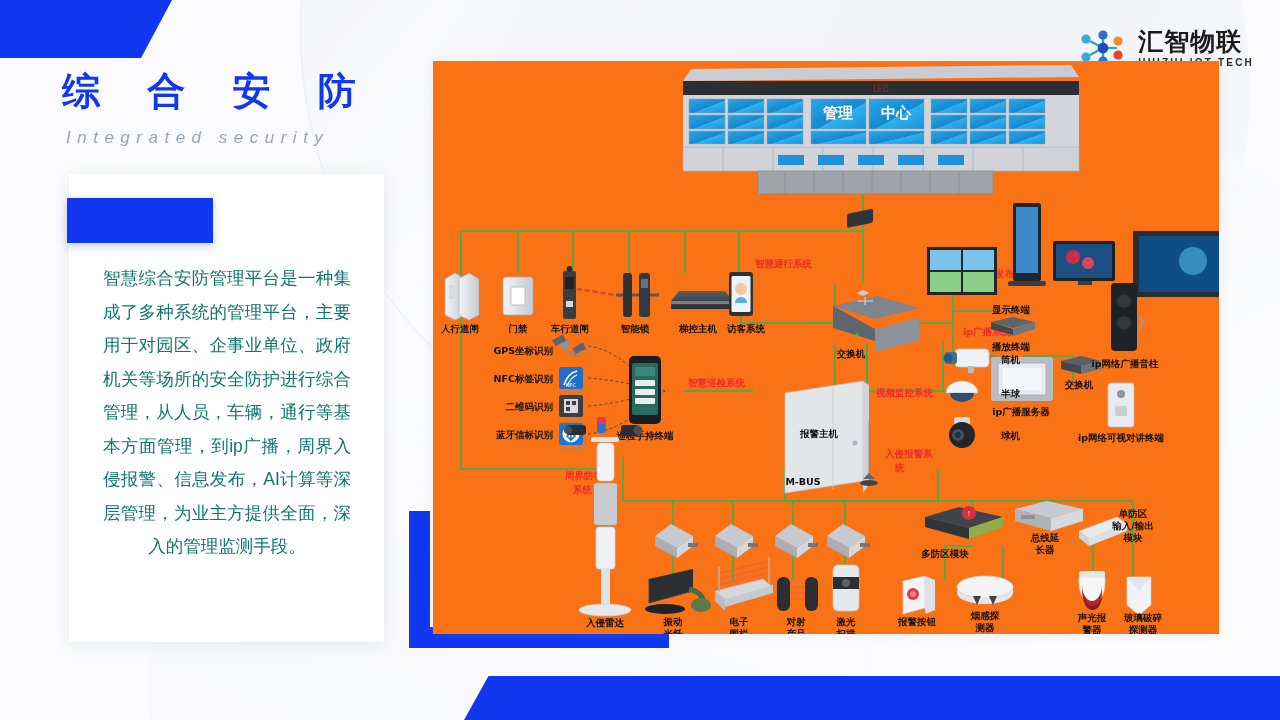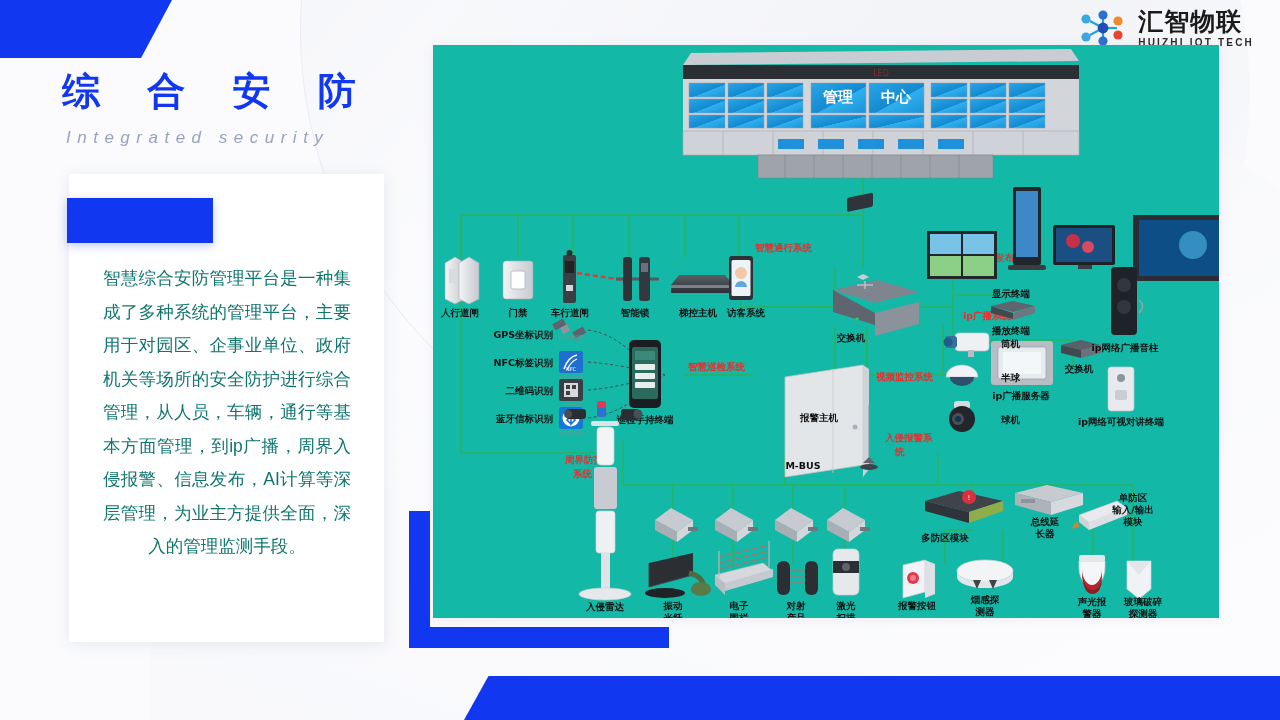--- a/index.html
+++ b/index.html
@@ -60,7 +60,7 @@
 
   
   .logo{
-    position:absolute; right:26px; top:8px;
+    position:absolute; right:26px; top:28px;
     display:flex; align-items:center; gap:9px;
   }
   .logo-mark{ width:50px; height:40px; flex:0 0 auto; }

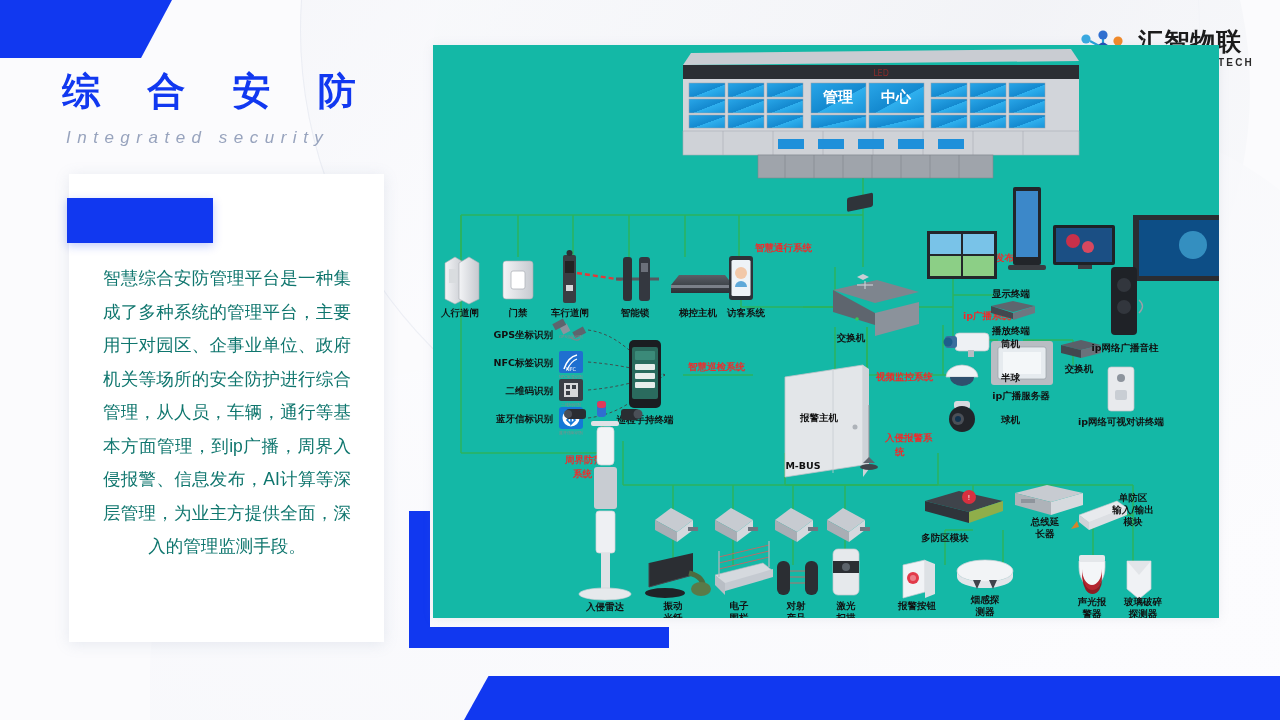--- a/index.html
+++ b/index.html
@@ -105,8 +105,8 @@
 
   
   .diagram{
-    position:absolute; left:433px; top:45px; width:786px; height:573px;
-    background:#14b8a6;
+    position:absolute; left:433px; top:61px; width:786px; height:573px;
+    background:#f97316;
     box-shadow:0 1px 10px rgba(130,140,165,.13);
     overflow:hidden;
   }

